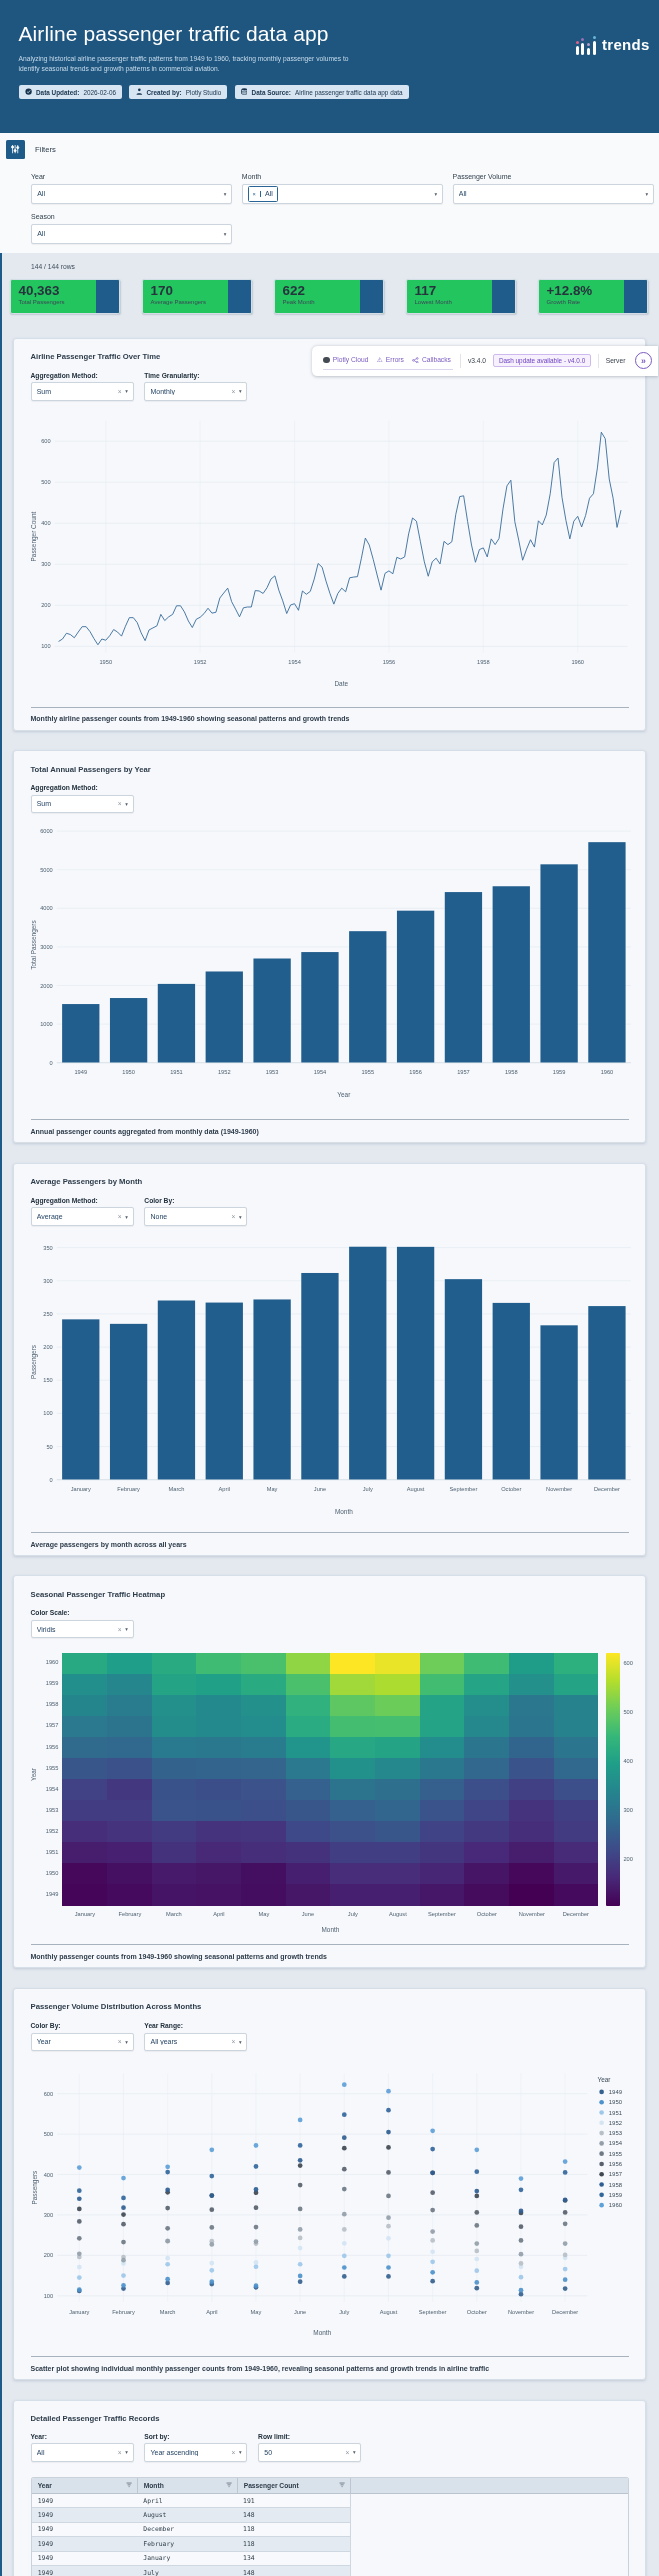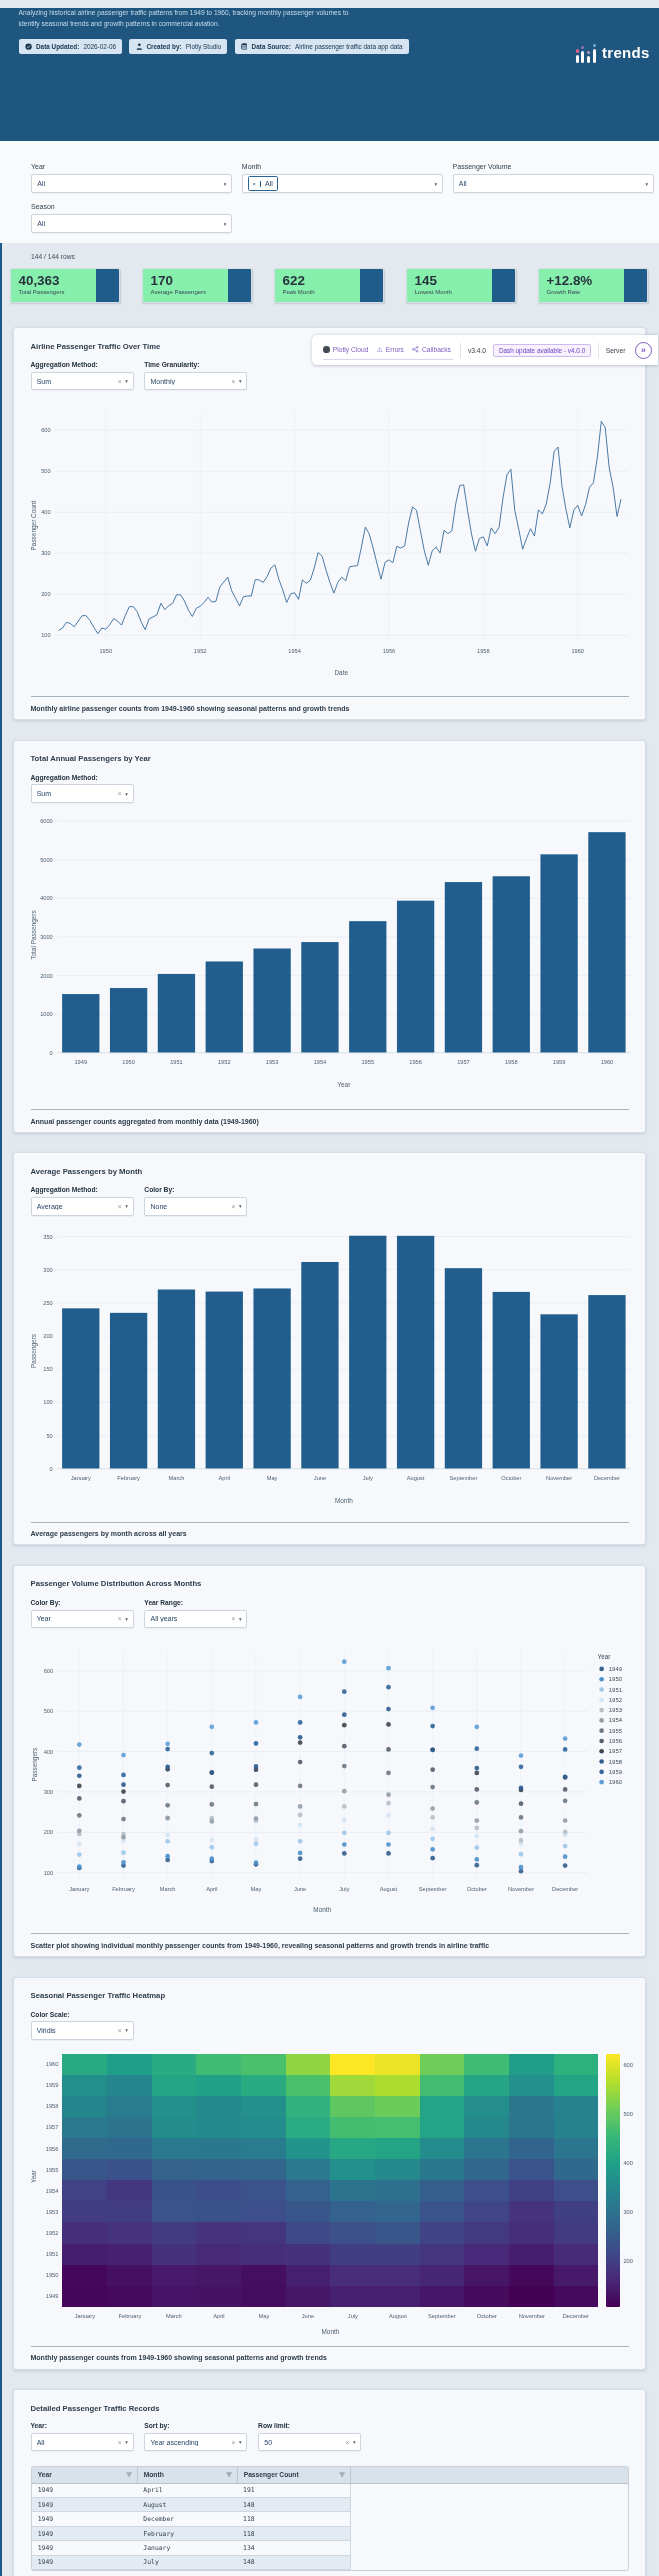--- a/index.html
+++ b/index.html
@@ -85,6 +85,7 @@
 <body>
 
 <header class="header">
+  <h1 class="page-title">Airline passenger traffic data app</h1>
   <p class="subtitle">Analyzing historical airline passenger traffic patterns from 1949 to 1960, tracking monthly passenger volumes to identify seasonal trends and growth patterns in commercial aviation.</p>
   <div class="badges" id="badges">
       <span class="badge">

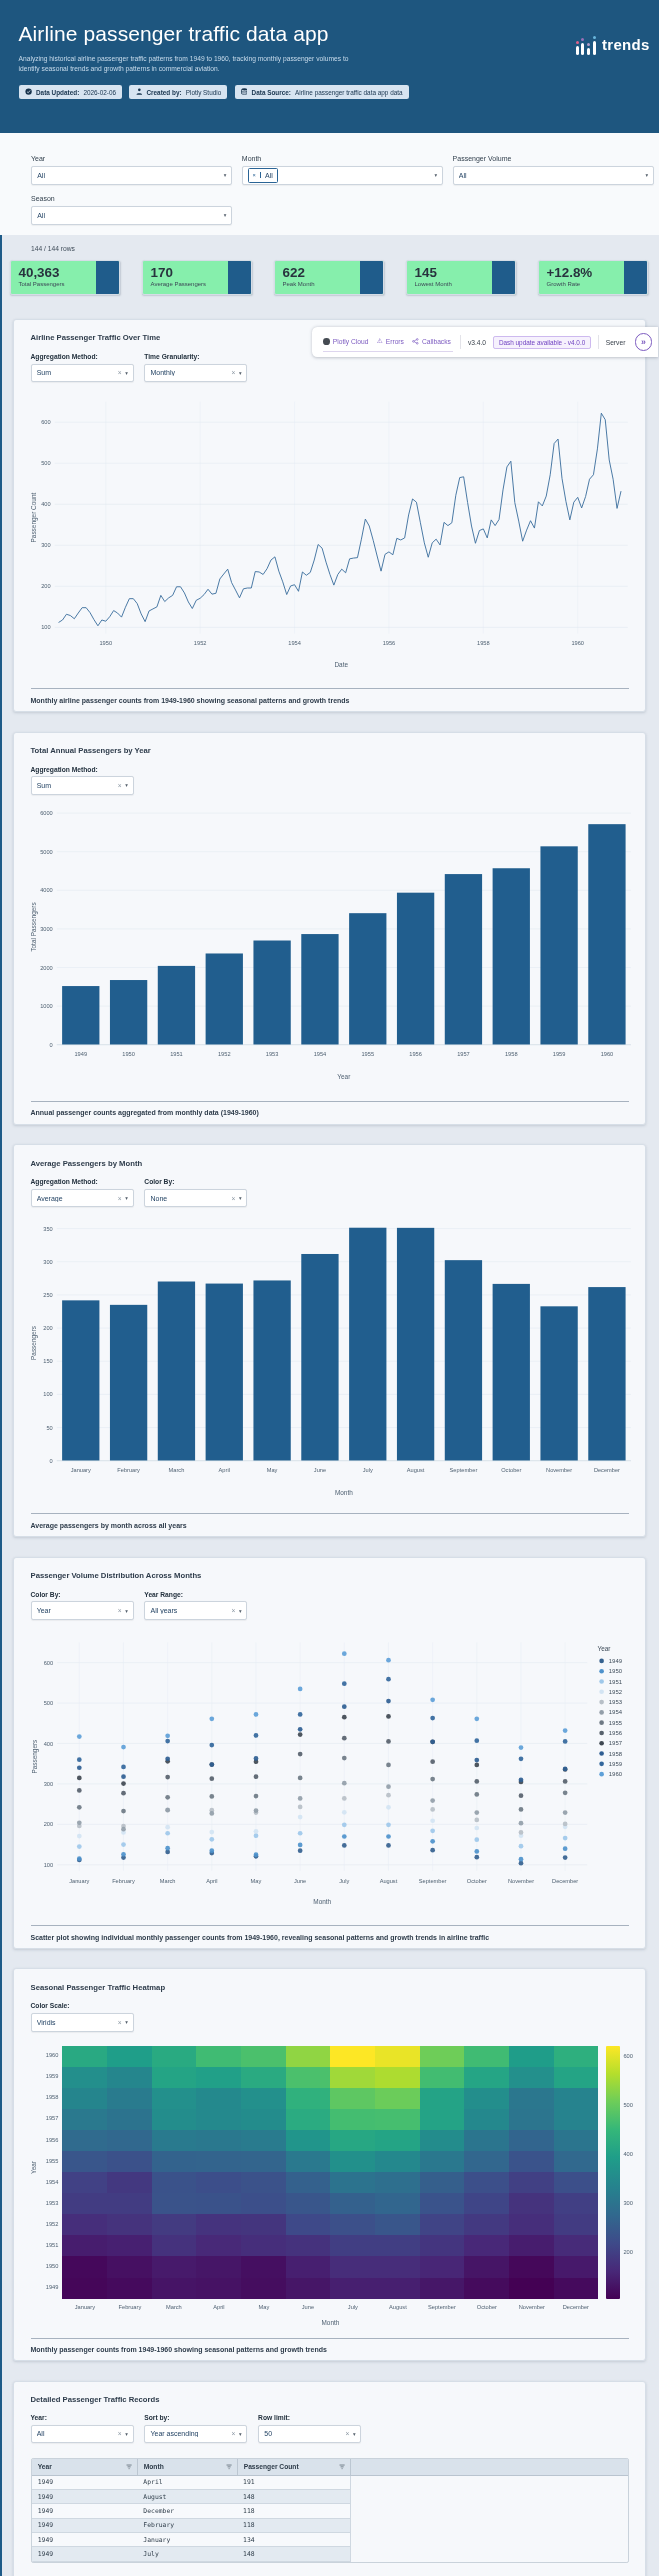--- a/index.html
+++ b/index.html
@@ -144,6 +144,21 @@
 </header>
 
 <section class="filters">
+  <div class="filters-head">
+    <span class="filters-icon">
+      <svg width="10.3" height="10.3" viewBox="0 0 20 20">
+          <g stroke="#ffffff" stroke-width="1.6" fill="#ffffff">
+            <line x1="5" y1="2" x2="5" y2="18"></line>
+            <circle cx="5" cy="6" r="2.1"></circle>
+            <line x1="10" y1="2" x2="10" y2="18"></line>
+            <circle cx="10" cy="13" r="2.1"></circle>
+            <line x1="15" y1="2" x2="15" y2="18"></line>
+            <circle cx="15" cy="7" r="2.1"></circle>
+          </g>
+        </svg>
+    </span>
+    <span class="filters-title">Filters</span>
+  </div>
   <div class="filters-grid">
     <div>
       <div class="flabel">Year</div>

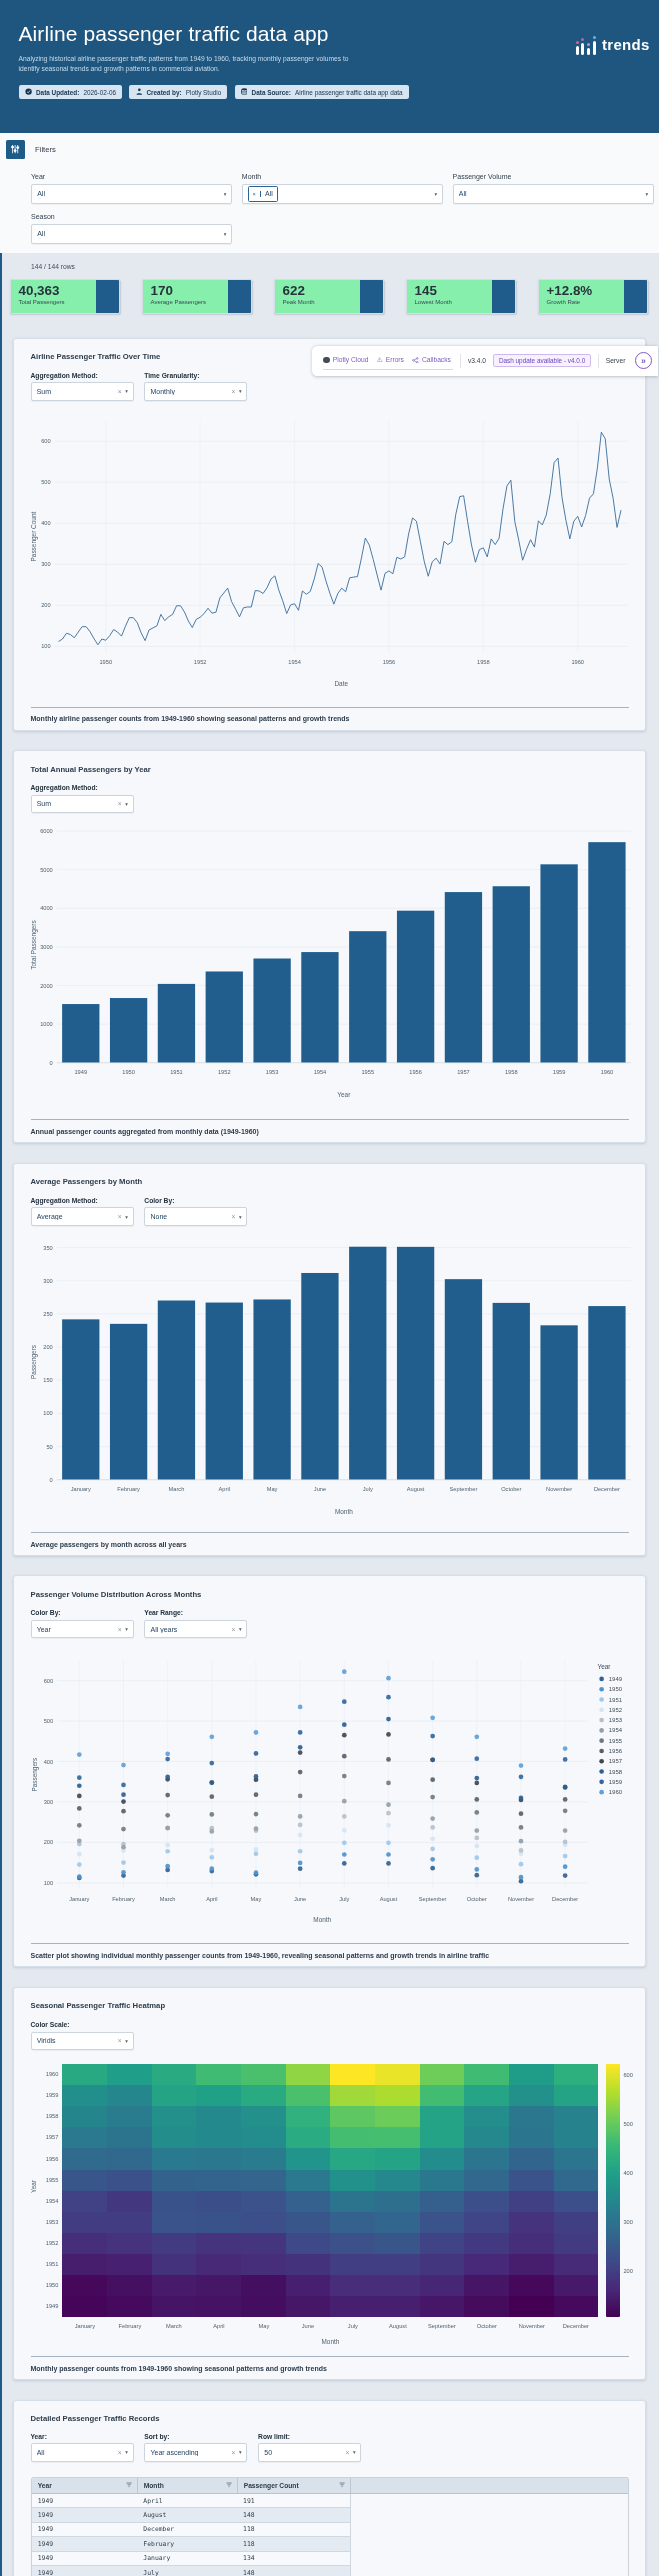--- a/index.html
+++ b/index.html
@@ -39,7 +39,7 @@
   .left-strip{position:absolute;left:0;top:0;bottom:0;width:1.5px;background:#1e5b88;}
   .rows-info{margin:0 0 8.2px 31px;font-size:6.7px;color:#3f4c59;}
   .stats{display:flex;gap:22px;margin:0 10.3px;}
-  .stat{position:relative;width:110px;height:35px;background:#86efac;border:0.5px solid #d5dde6;border-radius:2.1px;box-shadow:0.5px 1px 1.5px rgba(90,105,125,.25);overflow:hidden;box-sizing:border-box;}
+  .stat{position:relative;width:110px;height:35px;background:#22c55e;border:0.5px solid #d5dde6;border-radius:2.1px;box-shadow:0.5px 1px 1.5px rgba(90,105,125,.25);overflow:hidden;box-sizing:border-box;}
   .stat-value{margin:3.6px 0 0 7.2px;font-size:13.4px;font-weight:700;color:#28333e;}
   .stat-label{margin:1px 0 0 7.2px;font-size:6px;color:#3c4856;}
   .stat-block{position:absolute;top:0;right:0;bottom:0;width:23px;background:#1f5c8b;}

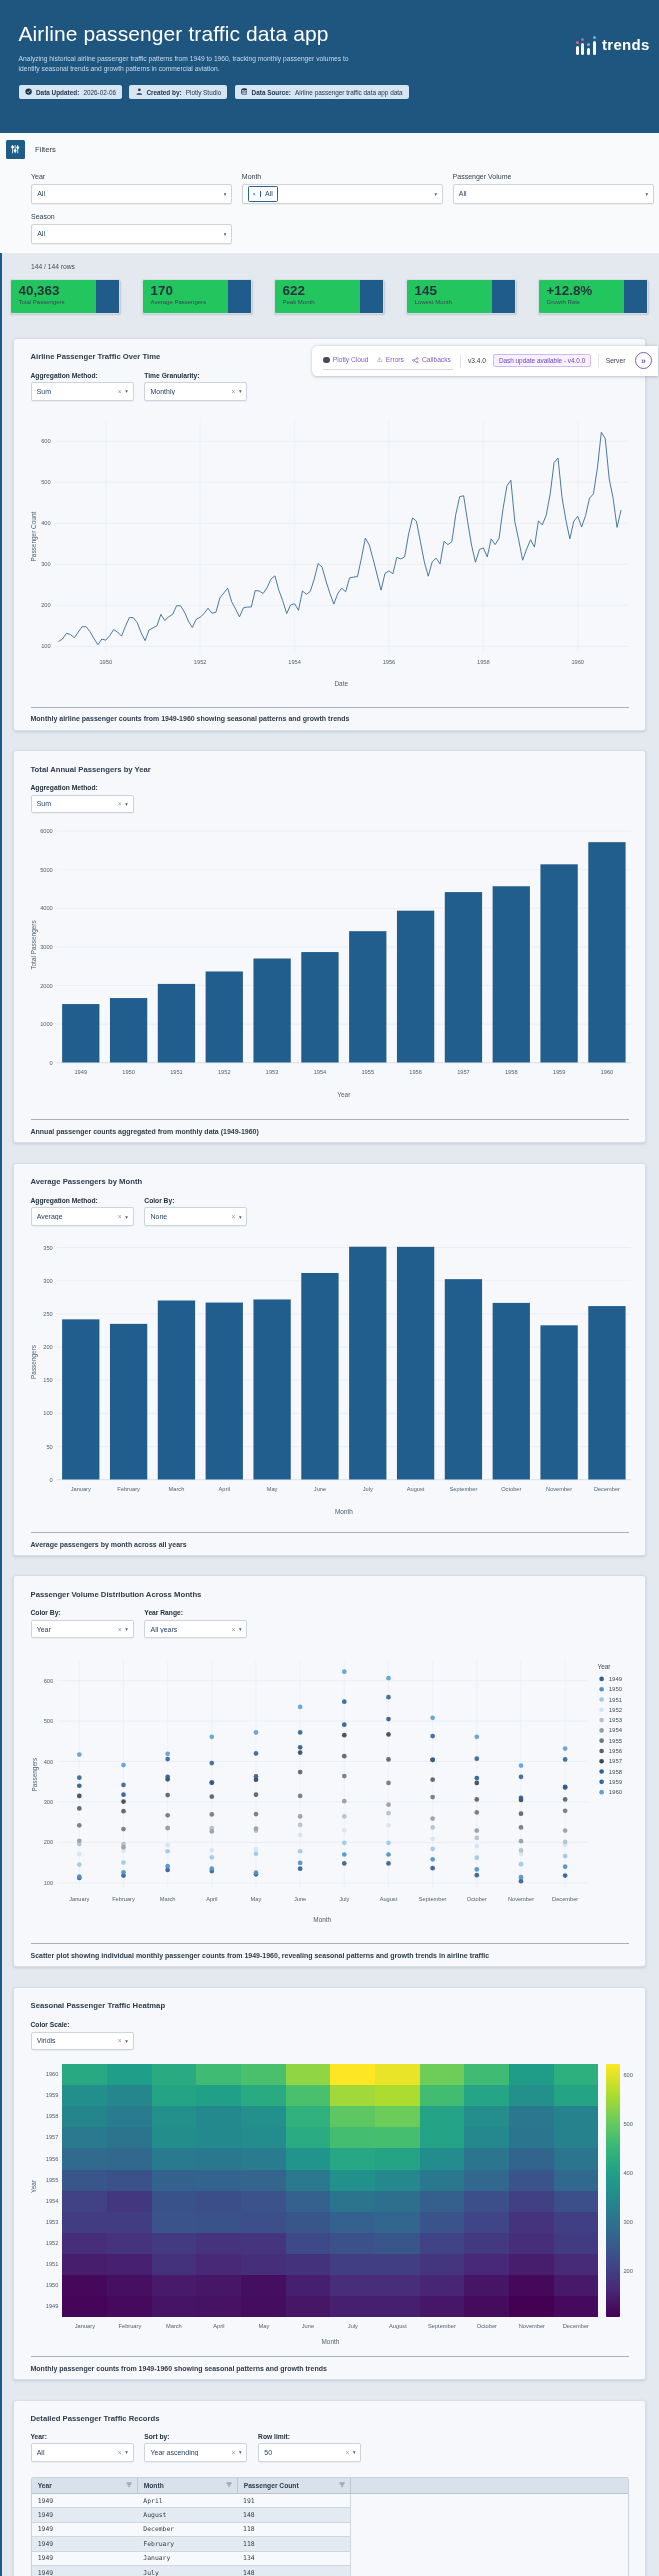--- a/index.html
+++ b/index.html
@@ -215,7 +215,7 @@
         <div class="stat-block"></div>
       </div>
       <div class="stat">
-        <div class="stat-value">145</div>
+        <div class="stat-value">117</div>
         <div class="stat-label">Lowest Month</div>
         <div class="stat-block"></div>
       </div>

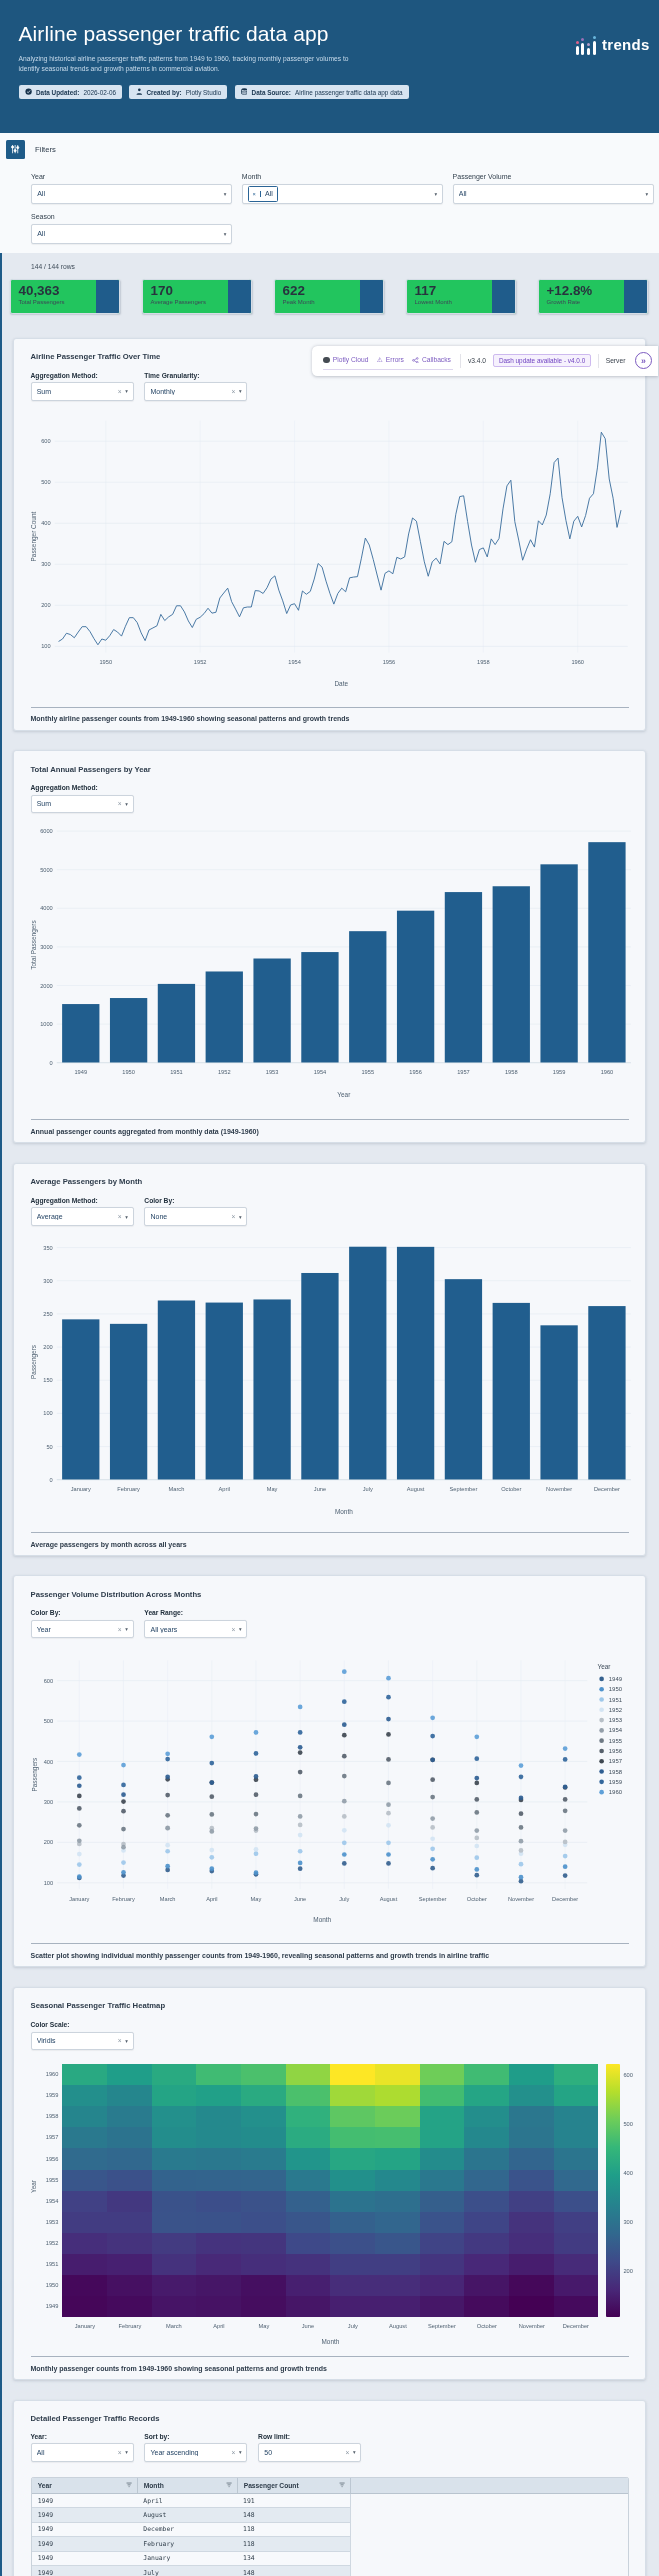--- a/index.html
+++ b/index.html
@@ -431,6 +431,201 @@
         <text x="16" y="244.5" fill="#4d5f70" font-size="12.5" text-anchor="middle" transform="rotate(-90 16 244.5)">Passengers</text>
       </svg>
     <div class="caption">Average passengers by month across all years</div>
+  </section>
+
+  <section class="card" style="height:393px">
+    <h2 class="card-title">Seasonal Passenger Traffic Heatmap</h2>
+    <div class="controls">
+        <div class="control">
+          <label class="control-label">Color Scale:</label>
+          <div class="dd">
+            <span class="dd-value">Viridis</span>
+            <span class="dd-x">×</span>
+            <span class="dd-caret">▾</span>
+          </div>
+        </div>
+      </div>
+    <div id="heatmap" class="hm-wrap" style="top:71px;height:289px">
+        <div class="hm-grid">
+          <div style="background: rgb(41, 169, 130);"></div>
+          <div style="background: rgb(31, 158, 137);"></div>
+          <div style="background: rgb(41, 170, 129);"></div>
+          <div style="background: rgb(64, 187, 115);"></div>
+          <div style="background: rgb(75, 192, 108);"></div>
+          <div style="background: rgb(144, 213, 67);"></div>
+          <div style="background: rgb(253, 231, 37);"></div>
+          <div style="background: rgb(233, 228, 39);"></div>
+          <div style="background: rgb(110, 205, 88);"></div>
+          <div style="background: rgb(64, 187, 115);"></div>
+          <div style="background: rgb(31, 157, 137);"></div>
+          <div style="background: rgb(46, 175, 126);"></div>
+          <div style="background: rgb(35, 143, 140);"></div>
+          <div style="background: rgb(37, 134, 141);"></div>
+          <div style="background: rgb(36, 164, 133);"></div>
+          <div style="background: rgb(33, 160, 136);"></div>
+          <div style="background: rgb(42, 170, 129);"></div>
+          <div style="background: rgb(75, 192, 108);"></div>
+          <div style="background: rgb(160, 217, 57);"></div>
+          <div style="background: rgb(173, 220, 48);"></div>
+          <div style="background: rgb(66, 188, 113);"></div>
+          <div style="background: rgb(37, 165, 133);"></div>
+          <div style="background: rgb(35, 144, 140);"></div>
+          <div style="background: rgb(36, 164, 133);"></div>
+          <div style="background: rgb(37, 133, 141);"></div>
+          <div style="background: rgb(41, 123, 142);"></div>
+          <div style="background: rgb(35, 144, 140);"></div>
+          <div style="background: rgb(36, 137, 141);"></div>
+          <div style="background: rgb(35, 144, 140);"></div>
+          <div style="background: rgb(48, 177, 125);"></div>
+          <div style="background: rgb(94, 199, 98);"></div>
+          <div style="background: rgb(107, 204, 90);"></div>
+          <div style="background: rgb(36, 163, 134);"></div>
+          <div style="background: rgb(35, 142, 140);"></div>
+          <div style="background: rgb(43, 119, 142);"></div>
+          <div style="background: rgb(38, 131, 142);"></div>
+          <div style="background: rgb(42, 121, 142);"></div>
+          <div style="background: rgb(44, 115, 142);"></div>
+          <div style="background: rgb(35, 141, 140);"></div>
+          <div style="background: rgb(36, 137, 141);"></div>
+          <div style="background: rgb(35, 140, 140);"></div>
+          <div style="background: rgb(43, 171, 129);"></div>
+          <div style="background: rgb(68, 189, 112);"></div>
+          <div style="background: rgb(70, 190, 111);"></div>
+          <div style="background: rgb(36, 163, 134);"></div>
+          <div style="background: rgb(36, 136, 141);"></div>
+          <div style="background: rgb(44, 117, 142);"></div>
+          <div style="background: rgb(38, 131, 142);"></div>
+          <div style="background: rgb(48, 107, 142);"></div>
+          <div style="background: rgb(49, 104, 142);"></div>
+          <div style="background: rgb(41, 122, 142);"></div>
+          <div style="background: rgb(42, 120, 142);"></div>
+          <div style="background: rgb(41, 123, 142);"></div>
+          <div style="background: rgb(33, 149, 139);"></div>
+          <div style="background: rgb(39, 167, 131);"></div>
+          <div style="background: rgb(36, 164, 133);"></div>
+          <div style="background: rgb(35, 140, 140);"></div>
+          <div style="background: rgb(43, 117, 142);"></div>
+          <div style="background: rgb(50, 101, 142);"></div>
+          <div style="background: rgb(43, 117, 142);"></div>
+          <div style="background: rgb(57, 86, 139);"></div>
+          <div style="background: rgb(59, 81, 138);"></div>
+          <div style="background: rgb(51, 99, 141);"></div>
+          <div style="background: rgb(51, 100, 141);"></div>
+          <div style="background: rgb(51, 101, 141);"></div>
+          <div style="background: rgb(42, 121, 142);"></div>
+          <div style="background: rgb(34, 144, 139);"></div>
+          <div style="background: rgb(36, 136, 141);"></div>
+          <div style="background: rgb(42, 120, 142);"></div>
+          <div style="background: rgb(50, 103, 142);"></div>
+          <div style="background: rgb(58, 83, 139);"></div>
+          <div style="background: rgb(49, 105, 142);"></div>
+          <div style="background: rgb(65, 65, 133);"></div>
+          <div style="background: rgb(67, 56, 128);"></div>
+          <div style="background: rgb(58, 82, 138);"></div>
+          <div style="background: rgb(60, 78, 138);"></div>
+          <div style="background: rgb(59, 82, 138);"></div>
+          <div style="background: rgb(52, 97, 141);"></div>
+          <div style="background: rgb(44, 115, 142);"></div>
+          <div style="background: rgb(46, 111, 142);"></div>
+          <div style="background: rgb(53, 95, 140);"></div>
+          <div style="background: rgb(60, 79, 138);"></div>
+          <div style="background: rgb(65, 64, 132);"></div>
+          <div style="background: rgb(60, 79, 138);"></div>
+          <div style="background: rgb(66, 60, 130);"></div>
+          <div style="background: rgb(66, 60, 130);"></div>
+          <div style="background: rgb(58, 83, 138);"></div>
+          <div style="background: rgb(58, 82, 138);"></div>
+          <div style="background: rgb(60, 79, 138);"></div>
+          <div style="background: rgb(57, 86, 139);"></div>
+          <div style="background: rgb(52, 97, 141);"></div>
+          <div style="background: rgb(50, 102, 142);"></div>
+          <div style="background: rgb(58, 83, 139);"></div>
+          <div style="background: rgb(63, 69, 135);"></div>
+          <div style="background: rgb(69, 51, 125);"></div>
+          <div style="background: rgb(65, 63, 132);"></div>
+          <div style="background: rgb(70, 46, 123);"></div>
+          <div style="background: rgb(69, 51, 125);"></div>
+          <div style="background: rgb(67, 59, 129);"></div>
+          <div style="background: rgb(69, 51, 126);"></div>
+          <div style="background: rgb(68, 53, 126);"></div>
+          <div style="background: rgb(62, 73, 137);"></div>
+          <div style="background: rgb(60, 80, 138);"></div>
+          <div style="background: rgb(57, 86, 139);"></div>
+          <div style="background: rgb(64, 68, 134);"></div>
+          <div style="background: rgb(67, 57, 129);"></div>
+          <div style="background: rgb(70, 46, 123);"></div>
+          <div style="background: rgb(66, 59, 130);"></div>
+          <div style="background: rgb(71, 29, 110);"></div>
+          <div style="background: rgb(71, 32, 113);"></div>
+          <div style="background: rgb(69, 50, 125);"></div>
+          <div style="background: rgb(72, 41, 120);"></div>
+          <div style="background: rgb(70, 46, 123);"></div>
+          <div style="background: rgb(69, 50, 125);"></div>
+          <div style="background: rgb(65, 62, 131);"></div>
+          <div style="background: rgb(65, 62, 131);"></div>
+          <div style="background: rgb(68, 53, 127);"></div>
+          <div style="background: rgb(72, 40, 120);"></div>
+          <div style="background: rgb(71, 29, 110);"></div>
+          <div style="background: rgb(71, 43, 121);"></div>
+          <div style="background: rgb(69, 8, 91);"></div>
+          <div style="background: rgb(70, 16, 98);"></div>
+          <div style="background: rgb(71, 26, 107);"></div>
+          <div style="background: rgb(70, 22, 103);"></div>
+          <div style="background: rgb(69, 15, 97);"></div>
+          <div style="background: rgb(71, 31, 112);"></div>
+          <div style="background: rgb(71, 45, 122);"></div>
+          <div style="background: rgb(71, 45, 122);"></div>
+          <div style="background: rgb(72, 38, 118);"></div>
+          <div style="background: rgb(70, 21, 102);"></div>
+          <div style="background: rgb(69, 8, 90);"></div>
+          <div style="background: rgb(71, 25, 107);"></div>
+          <div style="background: rgb(69, 6, 89);"></div>
+          <div style="background: rgb(69, 10, 93);"></div>
+          <div style="background: rgb(70, 20, 102);"></div>
+          <div style="background: rgb(70, 18, 100);"></div>
+          <div style="background: rgb(69, 13, 95);"></div>
+          <div style="background: rgb(70, 22, 103);"></div>
+          <div style="background: rgb(71, 31, 112);"></div>
+          <div style="background: rgb(71, 31, 112);"></div>
+          <div style="background: rgb(70, 23, 104);"></div>
+          <div style="background: rgb(69, 11, 93);"></div>
+          <div style="background: rgb(68, 1, 84);"></div>
+          <div style="background: rgb(69, 10, 93);"></div>
+        </div>
+        <div class="hm-ylab" style="top: 12px; left: 1px;">1960</div>
+        <div class="hm-ylab" style="top: 33px; left: 1px;">1959</div>
+        <div class="hm-ylab" style="top: 54px; left: 1px;">1958</div>
+        <div class="hm-ylab" style="top: 75px; left: 1px;">1957</div>
+        <div class="hm-ylab" style="top: 97px; left: 1px;">1956</div>
+        <div class="hm-ylab" style="top: 118px; left: 1px;">1955</div>
+        <div class="hm-ylab" style="top: 139px; left: 1px;">1954</div>
+        <div class="hm-ylab" style="top: 160px; left: 1px;">1953</div>
+        <div class="hm-ylab" style="top: 181px; left: 1px;">1952</div>
+        <div class="hm-ylab" style="top: 202px; left: 1px;">1951</div>
+        <div class="hm-ylab" style="top: 223px; left: 1px;">1950</div>
+        <div class="hm-ylab" style="top: 244px; left: 1px;">1949</div>
+        <div class="hm-xlab" style="left: 34px;">January</div>
+        <div class="hm-xlab" style="left: 79px;">February</div>
+        <div class="hm-xlab" style="left: 123px;">March</div>
+        <div class="hm-xlab" style="left: 168px;">April</div>
+        <div class="hm-xlab" style="left: 213px;">May</div>
+        <div class="hm-xlab" style="left: 257px;">June</div>
+        <div class="hm-xlab" style="left: 302px;">July</div>
+        <div class="hm-xlab" style="left: 347px;">August</div>
+        <div class="hm-xlab" style="left: 391px;">September</div>
+        <div class="hm-xlab" style="left: 436px;">October</div>
+        <div class="hm-xlab" style="left: 481px;">November</div>
+        <div class="hm-xlab" style="left: 525px;">December</div>
+        <div class="hm-xtitle">Month</div>
+        <div class="hm-ytitle">Year</div>
+        <div class="hm-cbar" style="background: linear-gradient(to top, rgb(68, 1, 84) 0%, rgb(72, 40, 120) 11%, rgb(62, 74, 137) 22%, rgb(49, 104, 142) 33%, rgb(38, 130, 142) 44%, rgb(31, 158, 137) 56%, rgb(53, 183, 121) 67%, rgb(109, 205, 89) 78%, rgb(180, 222, 44) 89%, rgb(253, 231, 37) 100%);"></div>
+        <div class="hm-ctick" style="top: 209px;">200</div>
+        <div class="hm-ctick" style="top: 160px;">300</div>
+        <div class="hm-ctick" style="top: 111px;">400</div>
+        <div class="hm-ctick" style="top: 62px;">500</div>
+        <div class="hm-ctick" style="top: 13px;">600</div>
+      </div>
+    <div class="caption">Monthly passenger counts from 1949-1960 showing seasonal patterns and growth trends</div>
   </section>
 
   <section class="card" style="height:392px">
@@ -667,201 +862,6 @@
     <div class="caption">Scatter plot showing individual monthly passenger counts from 1949-1960, revealing seasonal patterns and growth trends in airline traffic</div>
   </section>
 
-  <section class="card" style="height:393px">
-    <h2 class="card-title">Seasonal Passenger Traffic Heatmap</h2>
-    <div class="controls">
-        <div class="control">
-          <label class="control-label">Color Scale:</label>
-          <div class="dd">
-            <span class="dd-value">Viridis</span>
-            <span class="dd-x">×</span>
-            <span class="dd-caret">▾</span>
-          </div>
-        </div>
-      </div>
-    <div id="heatmap" class="hm-wrap" style="top:71px;height:289px">
-        <div class="hm-grid">
-          <div style="background: rgb(41, 169, 130);"></div>
-          <div style="background: rgb(31, 158, 137);"></div>
-          <div style="background: rgb(41, 170, 129);"></div>
-          <div style="background: rgb(64, 187, 115);"></div>
-          <div style="background: rgb(75, 192, 108);"></div>
-          <div style="background: rgb(144, 213, 67);"></div>
-          <div style="background: rgb(253, 231, 37);"></div>
-          <div style="background: rgb(233, 228, 39);"></div>
-          <div style="background: rgb(110, 205, 88);"></div>
-          <div style="background: rgb(64, 187, 115);"></div>
-          <div style="background: rgb(31, 157, 137);"></div>
-          <div style="background: rgb(46, 175, 126);"></div>
-          <div style="background: rgb(35, 143, 140);"></div>
-          <div style="background: rgb(37, 134, 141);"></div>
-          <div style="background: rgb(36, 164, 133);"></div>
-          <div style="background: rgb(33, 160, 136);"></div>
-          <div style="background: rgb(42, 170, 129);"></div>
-          <div style="background: rgb(75, 192, 108);"></div>
-          <div style="background: rgb(160, 217, 57);"></div>
-          <div style="background: rgb(173, 220, 48);"></div>
-          <div style="background: rgb(66, 188, 113);"></div>
-          <div style="background: rgb(37, 165, 133);"></div>
-          <div style="background: rgb(35, 144, 140);"></div>
-          <div style="background: rgb(36, 164, 133);"></div>
-          <div style="background: rgb(37, 133, 141);"></div>
-          <div style="background: rgb(41, 123, 142);"></div>
-          <div style="background: rgb(35, 144, 140);"></div>
-          <div style="background: rgb(36, 137, 141);"></div>
-          <div style="background: rgb(35, 144, 140);"></div>
-          <div style="background: rgb(48, 177, 125);"></div>
-          <div style="background: rgb(94, 199, 98);"></div>
-          <div style="background: rgb(107, 204, 90);"></div>
-          <div style="background: rgb(36, 163, 134);"></div>
-          <div style="background: rgb(35, 142, 140);"></div>
-          <div style="background: rgb(43, 119, 142);"></div>
-          <div style="background: rgb(38, 131, 142);"></div>
-          <div style="background: rgb(42, 121, 142);"></div>
-          <div style="background: rgb(44, 115, 142);"></div>
-          <div style="background: rgb(35, 141, 140);"></div>
-          <div style="background: rgb(36, 137, 141);"></div>
-          <div style="background: rgb(35, 140, 140);"></div>
-          <div style="background: rgb(43, 171, 129);"></div>
-          <div style="background: rgb(68, 189, 112);"></div>
-          <div style="background: rgb(70, 190, 111);"></div>
-          <div style="background: rgb(36, 163, 134);"></div>
-          <div style="background: rgb(36, 136, 141);"></div>
-          <div style="background: rgb(44, 117, 142);"></div>
-          <div style="background: rgb(38, 131, 142);"></div>
-          <div style="background: rgb(48, 107, 142);"></div>
-          <div style="background: rgb(49, 104, 142);"></div>
-          <div style="background: rgb(41, 122, 142);"></div>
-          <div style="background: rgb(42, 120, 142);"></div>
-          <div style="background: rgb(41, 123, 142);"></div>
-          <div style="background: rgb(33, 149, 139);"></div>
-          <div style="background: rgb(39, 167, 131);"></div>
-          <div style="background: rgb(36, 164, 133);"></div>
-          <div style="background: rgb(35, 140, 140);"></div>
-          <div style="background: rgb(43, 117, 142);"></div>
-          <div style="background: rgb(50, 101, 142);"></div>
-          <div style="background: rgb(43, 117, 142);"></div>
-          <div style="background: rgb(57, 86, 139);"></div>
-          <div style="background: rgb(59, 81, 138);"></div>
-          <div style="background: rgb(51, 99, 141);"></div>
-          <div style="background: rgb(51, 100, 141);"></div>
-          <div style="background: rgb(51, 101, 141);"></div>
-          <div style="background: rgb(42, 121, 142);"></div>
-          <div style="background: rgb(34, 144, 139);"></div>
-          <div style="background: rgb(36, 136, 141);"></div>
-          <div style="background: rgb(42, 120, 142);"></div>
-          <div style="background: rgb(50, 103, 142);"></div>
-          <div style="background: rgb(58, 83, 139);"></div>
-          <div style="background: rgb(49, 105, 142);"></div>
-          <div style="background: rgb(65, 65, 133);"></div>
-          <div style="background: rgb(67, 56, 128);"></div>
-          <div style="background: rgb(58, 82, 138);"></div>
-          <div style="background: rgb(60, 78, 138);"></div>
-          <div style="background: rgb(59, 82, 138);"></div>
-          <div style="background: rgb(52, 97, 141);"></div>
-          <div style="background: rgb(44, 115, 142);"></div>
-          <div style="background: rgb(46, 111, 142);"></div>
-          <div style="background: rgb(53, 95, 140);"></div>
-          <div style="background: rgb(60, 79, 138);"></div>
-          <div style="background: rgb(65, 64, 132);"></div>
-          <div style="background: rgb(60, 79, 138);"></div>
-          <div style="background: rgb(66, 60, 130);"></div>
-          <div style="background: rgb(66, 60, 130);"></div>
-          <div style="background: rgb(58, 83, 138);"></div>
-          <div style="background: rgb(58, 82, 138);"></div>
-          <div style="background: rgb(60, 79, 138);"></div>
-          <div style="background: rgb(57, 86, 139);"></div>
-          <div style="background: rgb(52, 97, 141);"></div>
-          <div style="background: rgb(50, 102, 142);"></div>
-          <div style="background: rgb(58, 83, 139);"></div>
-          <div style="background: rgb(63, 69, 135);"></div>
-          <div style="background: rgb(69, 51, 125);"></div>
-          <div style="background: rgb(65, 63, 132);"></div>
-          <div style="background: rgb(70, 46, 123);"></div>
-          <div style="background: rgb(69, 51, 125);"></div>
-          <div style="background: rgb(67, 59, 129);"></div>
-          <div style="background: rgb(69, 51, 126);"></div>
-          <div style="background: rgb(68, 53, 126);"></div>
-          <div style="background: rgb(62, 73, 137);"></div>
-          <div style="background: rgb(60, 80, 138);"></div>
-          <div style="background: rgb(57, 86, 139);"></div>
-          <div style="background: rgb(64, 68, 134);"></div>
-          <div style="background: rgb(67, 57, 129);"></div>
-          <div style="background: rgb(70, 46, 123);"></div>
-          <div style="background: rgb(66, 59, 130);"></div>
-          <div style="background: rgb(71, 29, 110);"></div>
-          <div style="background: rgb(71, 32, 113);"></div>
-          <div style="background: rgb(69, 50, 125);"></div>
-          <div style="background: rgb(72, 41, 120);"></div>
-          <div style="background: rgb(70, 46, 123);"></div>
-          <div style="background: rgb(69, 50, 125);"></div>
-          <div style="background: rgb(65, 62, 131);"></div>
-          <div style="background: rgb(65, 62, 131);"></div>
-          <div style="background: rgb(68, 53, 127);"></div>
-          <div style="background: rgb(72, 40, 120);"></div>
-          <div style="background: rgb(71, 29, 110);"></div>
-          <div style="background: rgb(71, 43, 121);"></div>
-          <div style="background: rgb(69, 8, 91);"></div>
-          <div style="background: rgb(70, 16, 98);"></div>
-          <div style="background: rgb(71, 26, 107);"></div>
-          <div style="background: rgb(70, 22, 103);"></div>
-          <div style="background: rgb(69, 15, 97);"></div>
-          <div style="background: rgb(71, 31, 112);"></div>
-          <div style="background: rgb(71, 45, 122);"></div>
-          <div style="background: rgb(71, 45, 122);"></div>
-          <div style="background: rgb(72, 38, 118);"></div>
-          <div style="background: rgb(70, 21, 102);"></div>
-          <div style="background: rgb(69, 8, 90);"></div>
-          <div style="background: rgb(71, 25, 107);"></div>
-          <div style="background: rgb(69, 6, 89);"></div>
-          <div style="background: rgb(69, 10, 93);"></div>
-          <div style="background: rgb(70, 20, 102);"></div>
-          <div style="background: rgb(70, 18, 100);"></div>
-          <div style="background: rgb(69, 13, 95);"></div>
-          <div style="background: rgb(70, 22, 103);"></div>
-          <div style="background: rgb(71, 31, 112);"></div>
-          <div style="background: rgb(71, 31, 112);"></div>
-          <div style="background: rgb(70, 23, 104);"></div>
-          <div style="background: rgb(69, 11, 93);"></div>
-          <div style="background: rgb(68, 1, 84);"></div>
-          <div style="background: rgb(69, 10, 93);"></div>
-        </div>
-        <div class="hm-ylab" style="top: 12px; left: 1px;">1960</div>
-        <div class="hm-ylab" style="top: 33px; left: 1px;">1959</div>
-        <div class="hm-ylab" style="top: 54px; left: 1px;">1958</div>
-        <div class="hm-ylab" style="top: 75px; left: 1px;">1957</div>
-        <div class="hm-ylab" style="top: 97px; left: 1px;">1956</div>
-        <div class="hm-ylab" style="top: 118px; left: 1px;">1955</div>
-        <div class="hm-ylab" style="top: 139px; left: 1px;">1954</div>
-        <div class="hm-ylab" style="top: 160px; left: 1px;">1953</div>
-        <div class="hm-ylab" style="top: 181px; left: 1px;">1952</div>
-        <div class="hm-ylab" style="top: 202px; left: 1px;">1951</div>
-        <div class="hm-ylab" style="top: 223px; left: 1px;">1950</div>
-        <div class="hm-ylab" style="top: 244px; left: 1px;">1949</div>
-        <div class="hm-xlab" style="left: 34px;">January</div>
-        <div class="hm-xlab" style="left: 79px;">February</div>
-        <div class="hm-xlab" style="left: 123px;">March</div>
-        <div class="hm-xlab" style="left: 168px;">April</div>
-        <div class="hm-xlab" style="left: 213px;">May</div>
-        <div class="hm-xlab" style="left: 257px;">June</div>
-        <div class="hm-xlab" style="left: 302px;">July</div>
-        <div class="hm-xlab" style="left: 347px;">August</div>
-        <div class="hm-xlab" style="left: 391px;">September</div>
-        <div class="hm-xlab" style="left: 436px;">October</div>
-        <div class="hm-xlab" style="left: 481px;">November</div>
-        <div class="hm-xlab" style="left: 525px;">December</div>
-        <div class="hm-xtitle">Month</div>
-        <div class="hm-ytitle">Year</div>
-        <div class="hm-cbar" style="background: linear-gradient(to top, rgb(68, 1, 84) 0%, rgb(72, 40, 120) 11%, rgb(62, 74, 137) 22%, rgb(49, 104, 142) 33%, rgb(38, 130, 142) 44%, rgb(31, 158, 137) 56%, rgb(53, 183, 121) 67%, rgb(109, 205, 89) 78%, rgb(180, 222, 44) 89%, rgb(253, 231, 37) 100%);"></div>
-        <div class="hm-ctick" style="top: 209px;">200</div>
-        <div class="hm-ctick" style="top: 160px;">300</div>
-        <div class="hm-ctick" style="top: 111px;">400</div>
-        <div class="hm-ctick" style="top: 62px;">500</div>
-        <div class="hm-ctick" style="top: 13px;">600</div>
-      </div>
-    <div class="caption">Monthly passenger counts from 1949-1960 showing seasonal patterns and growth trends</div>
-  </section>
-
   <section class="card" style="height:394px">
     <h2 class="card-title">Detailed Passenger Traffic Records</h2>
     <div class="controls" style="top:32px">

